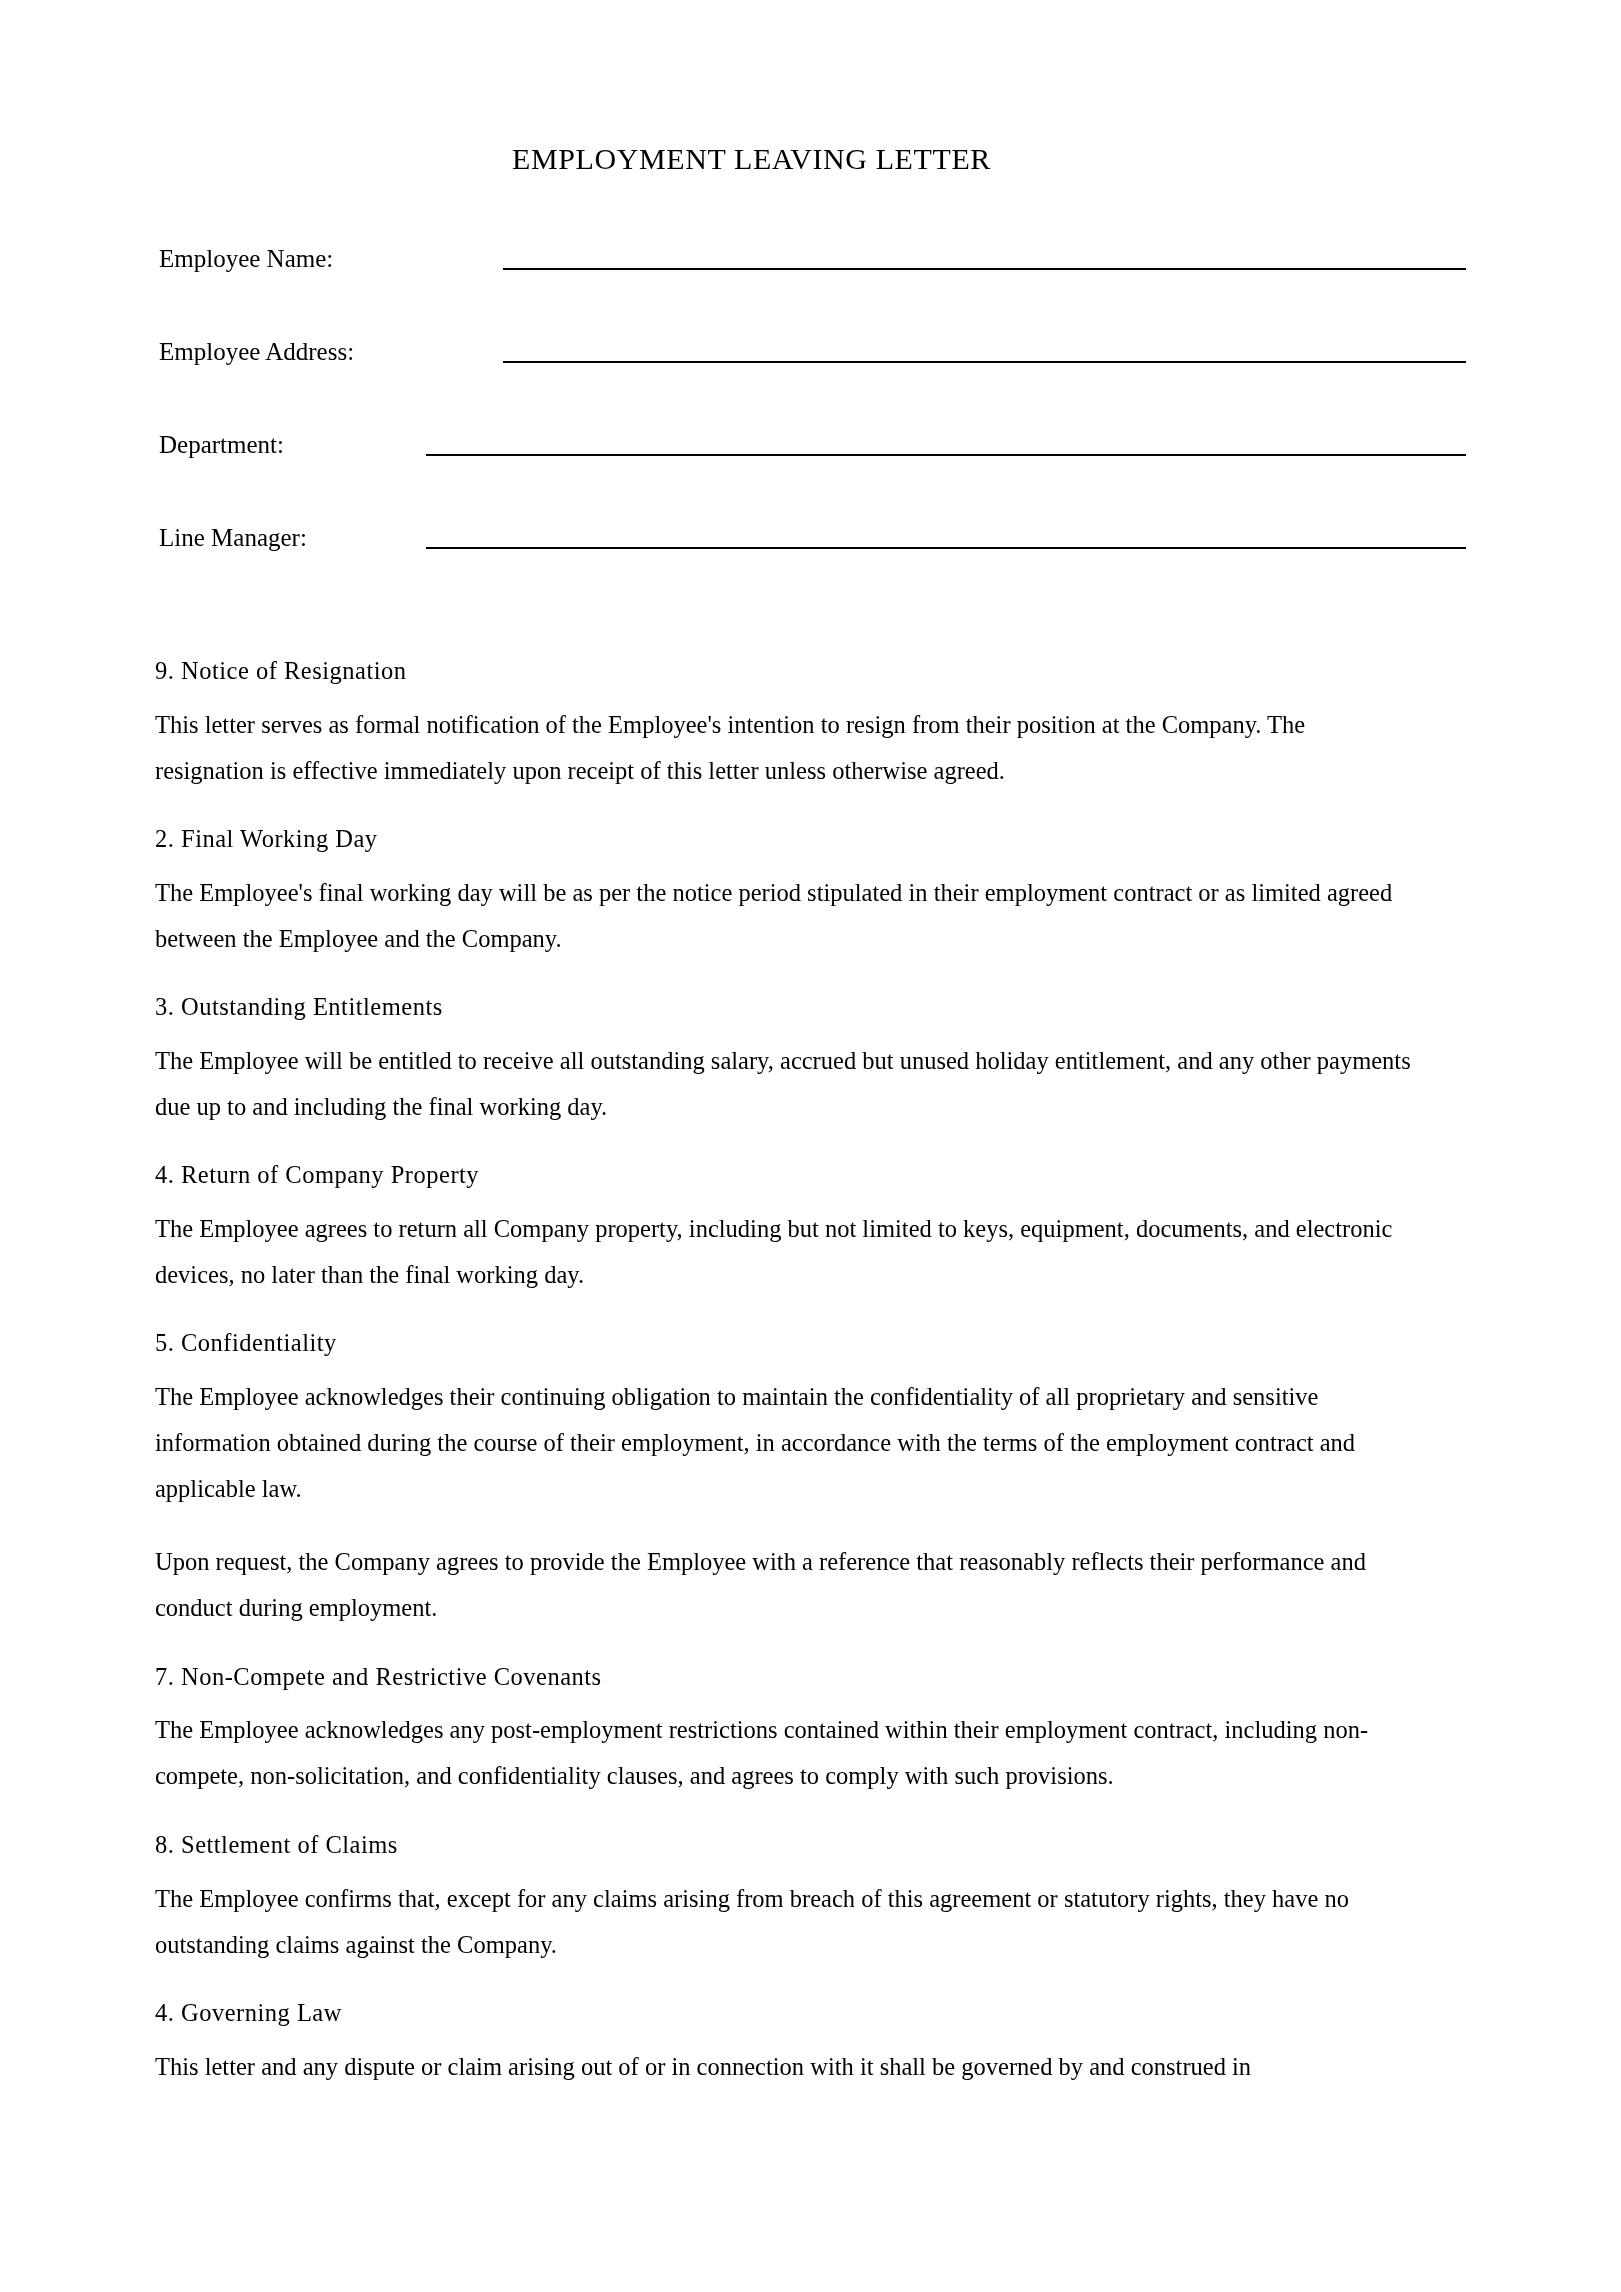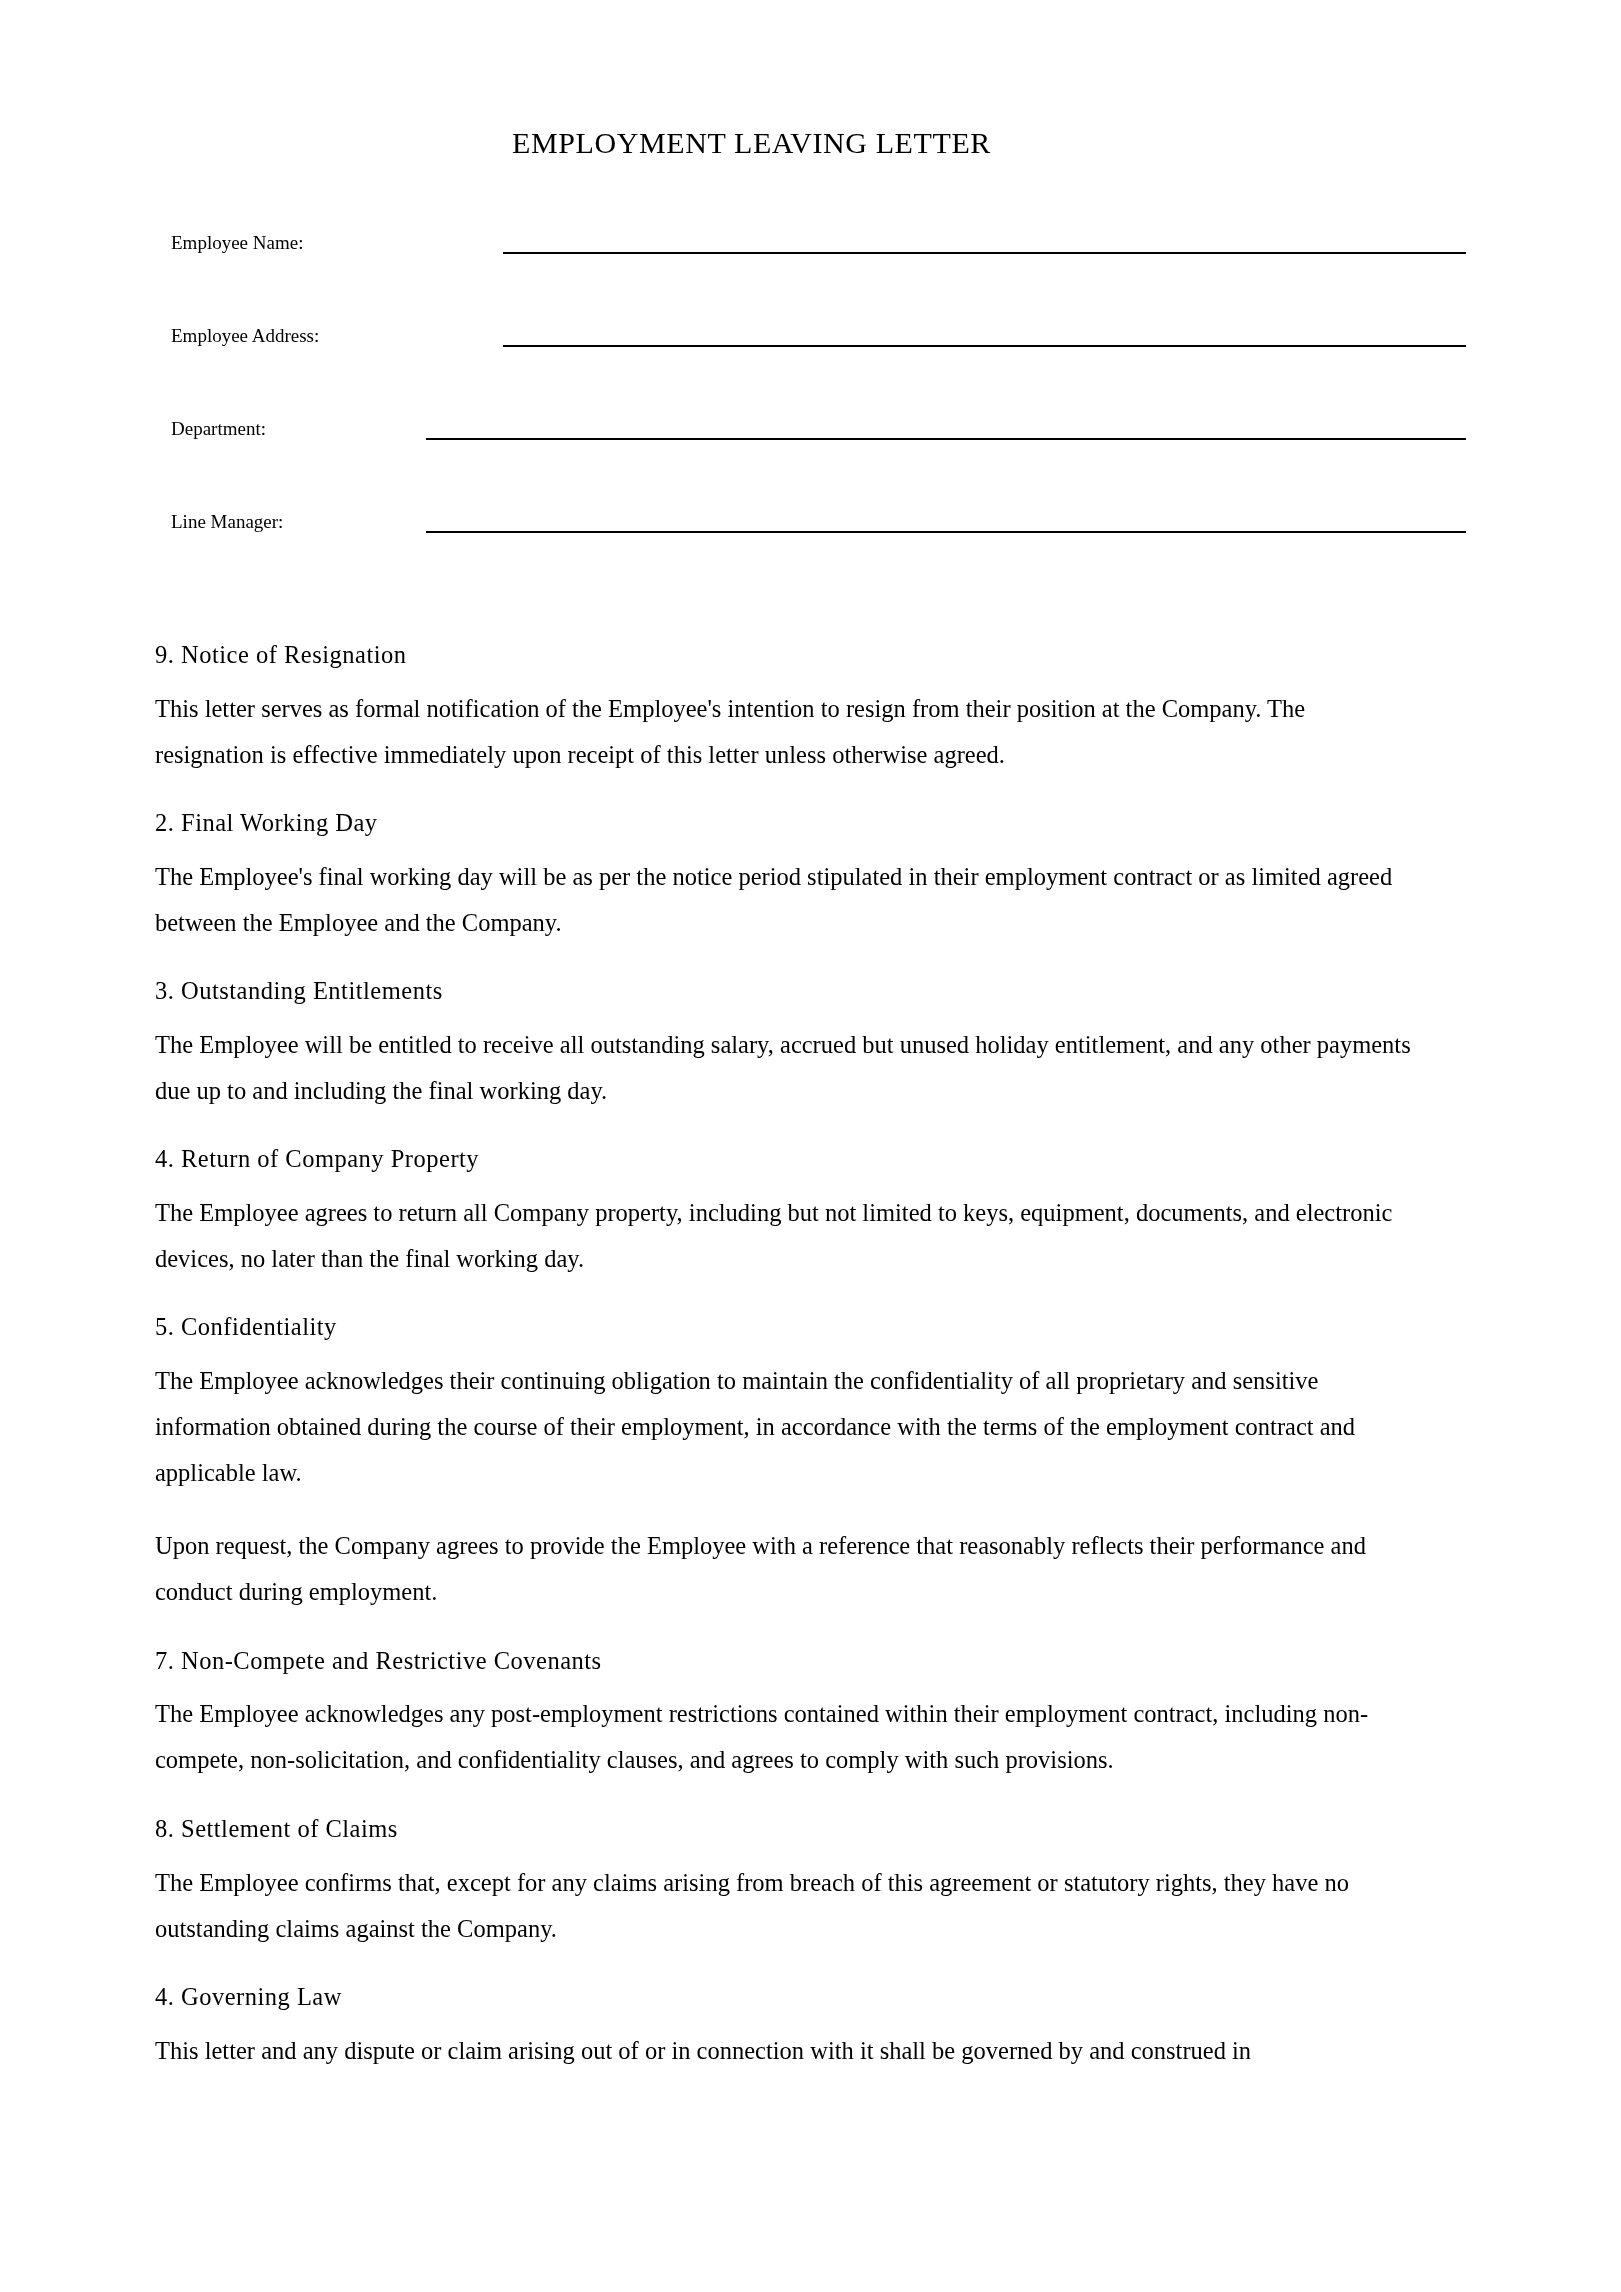--- a/index.html
+++ b/index.html
@@ -21,7 +21,7 @@
     height: 2293px;
     background: #ffffff;
     box-sizing: border-box;
-    padding: 0 155px 0 155px;
+    padding: 16px 155px 0 155px;
   }
 
   

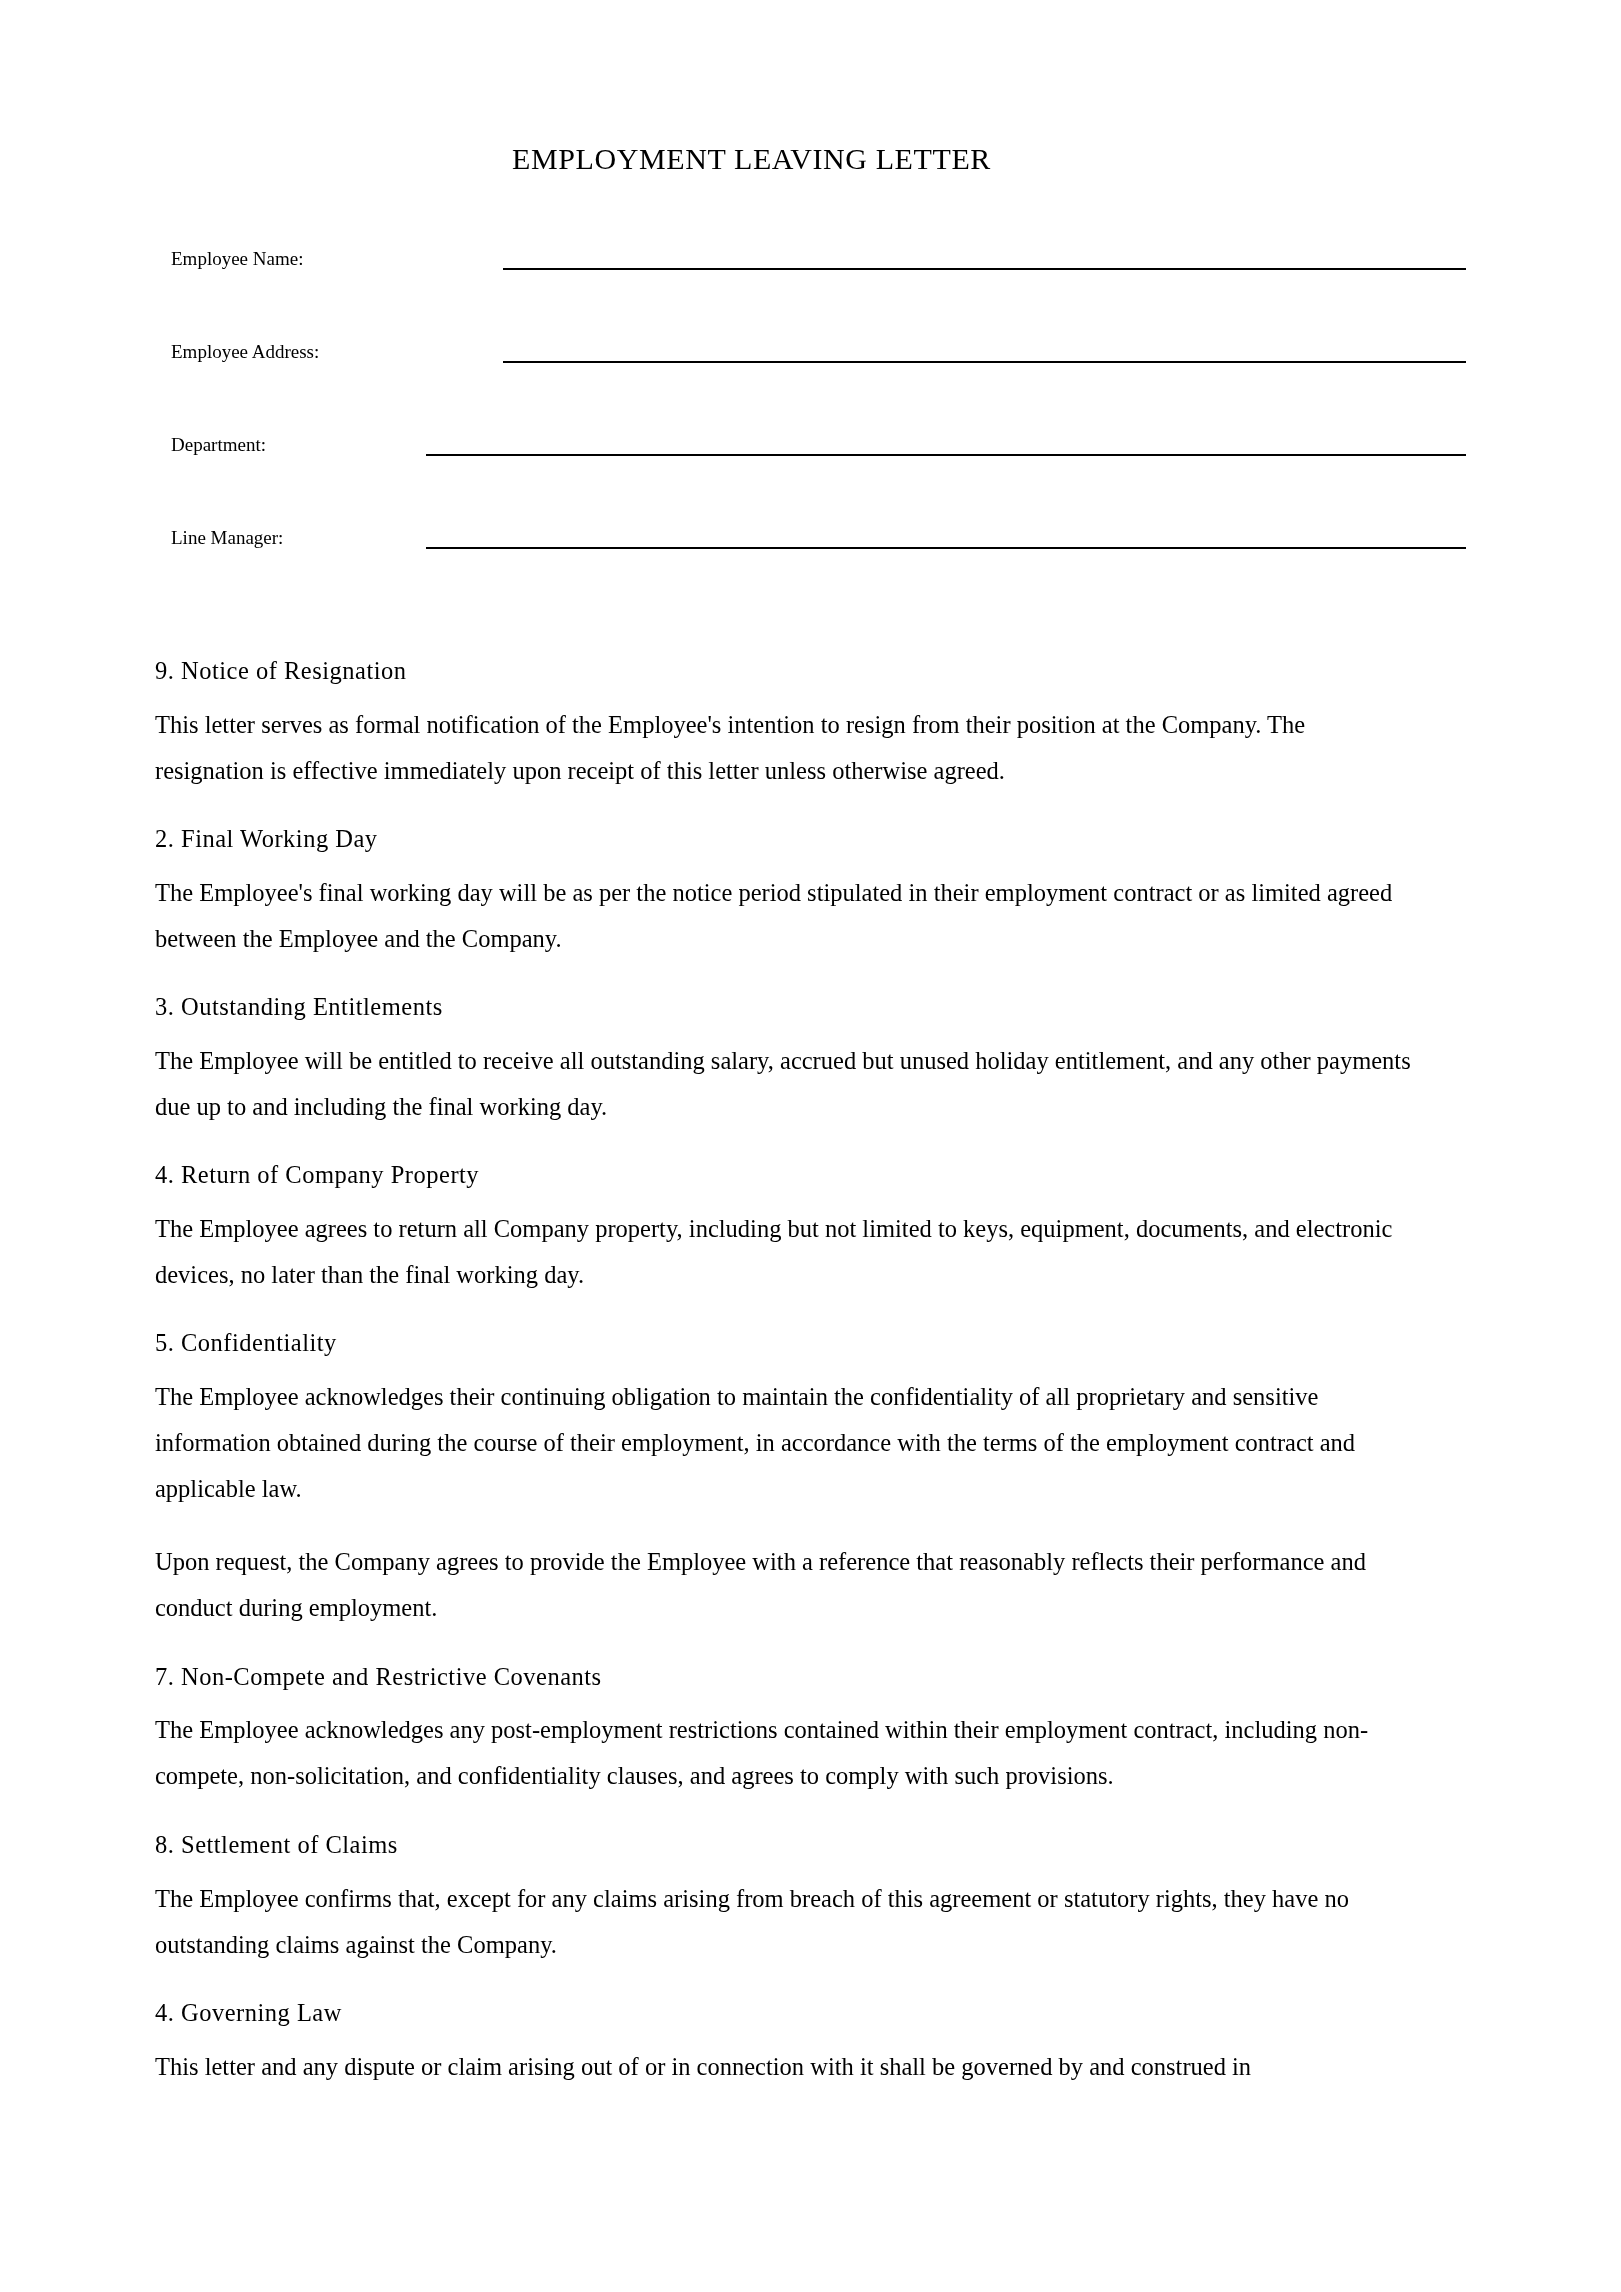--- a/index.html
+++ b/index.html
@@ -47,9 +47,9 @@
   }
   .field-label {
     position: absolute;
-    left: 16px;
+    left: 4px;
     top: 0;
-    font-size: 19px;
+    font-size: 25px;
     line-height: 33px;
     white-space: nowrap;
   }

